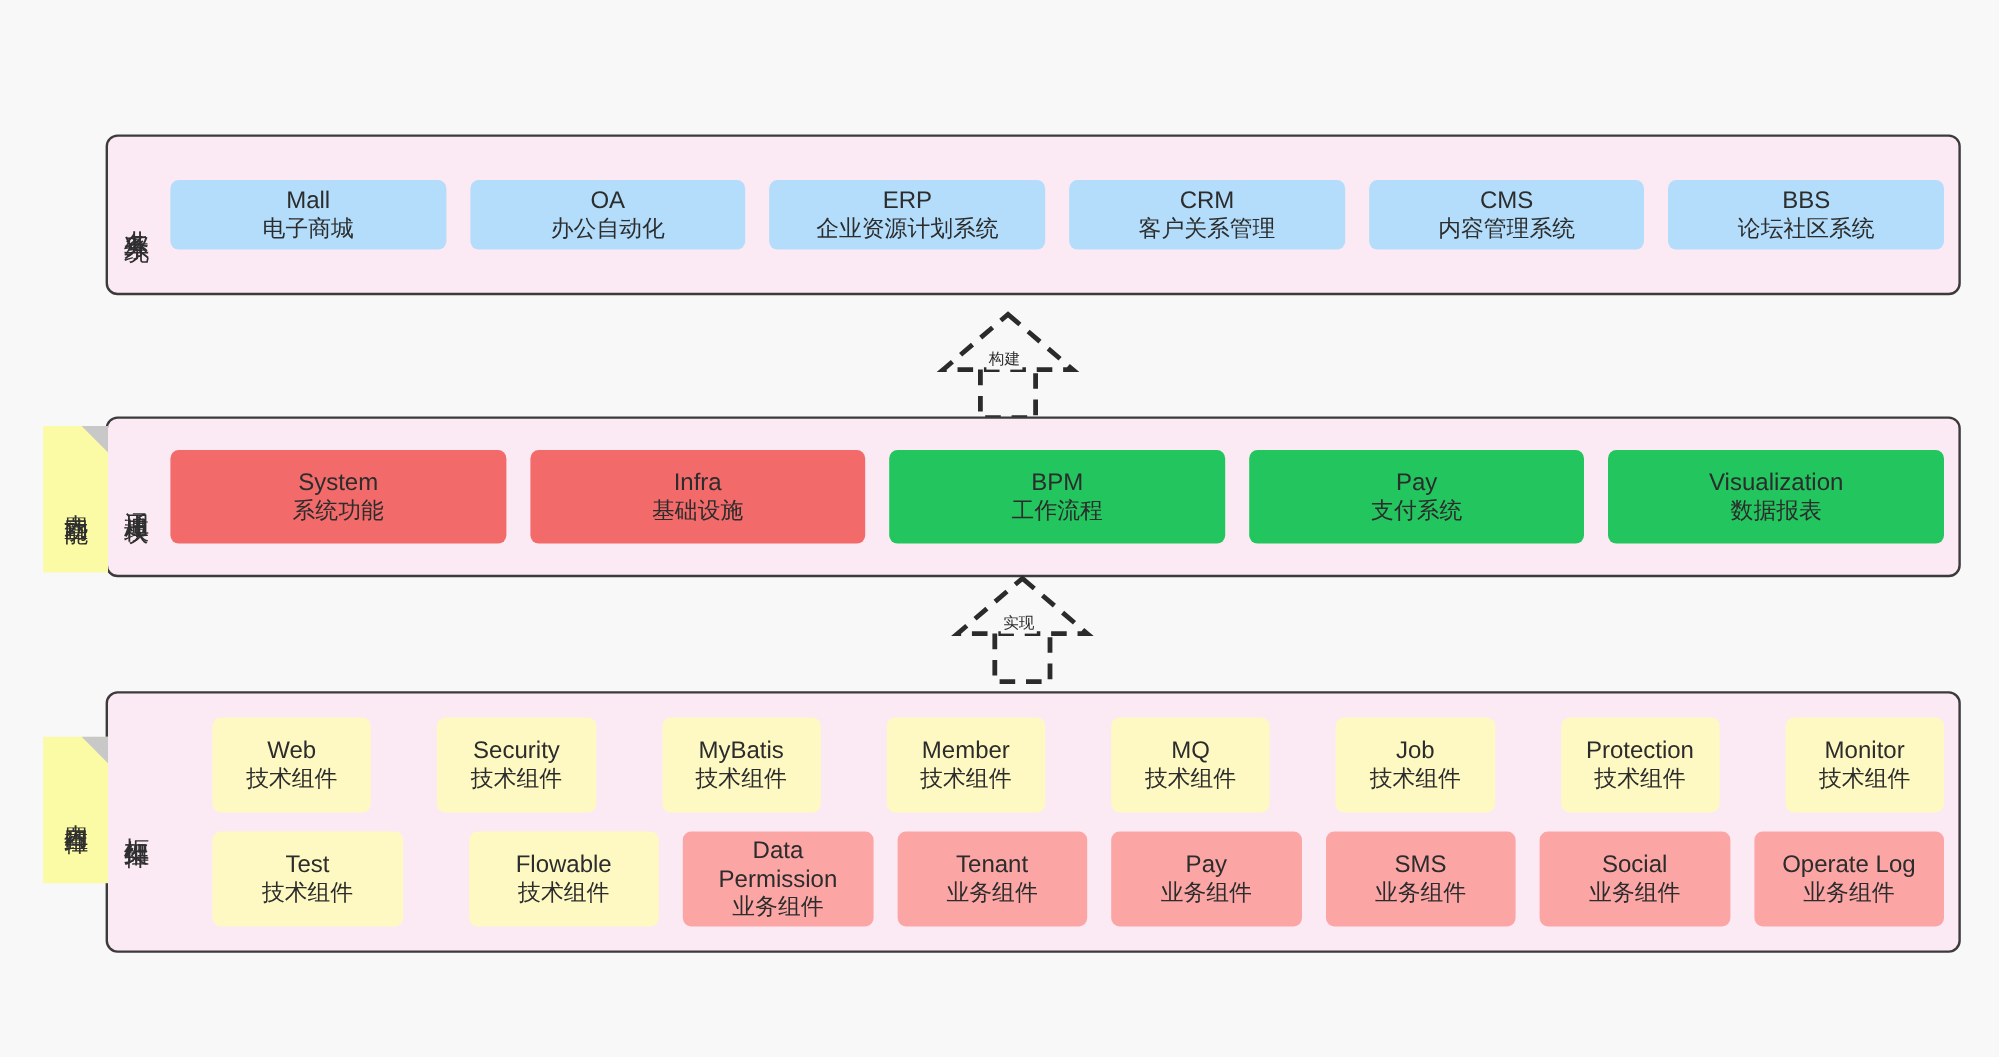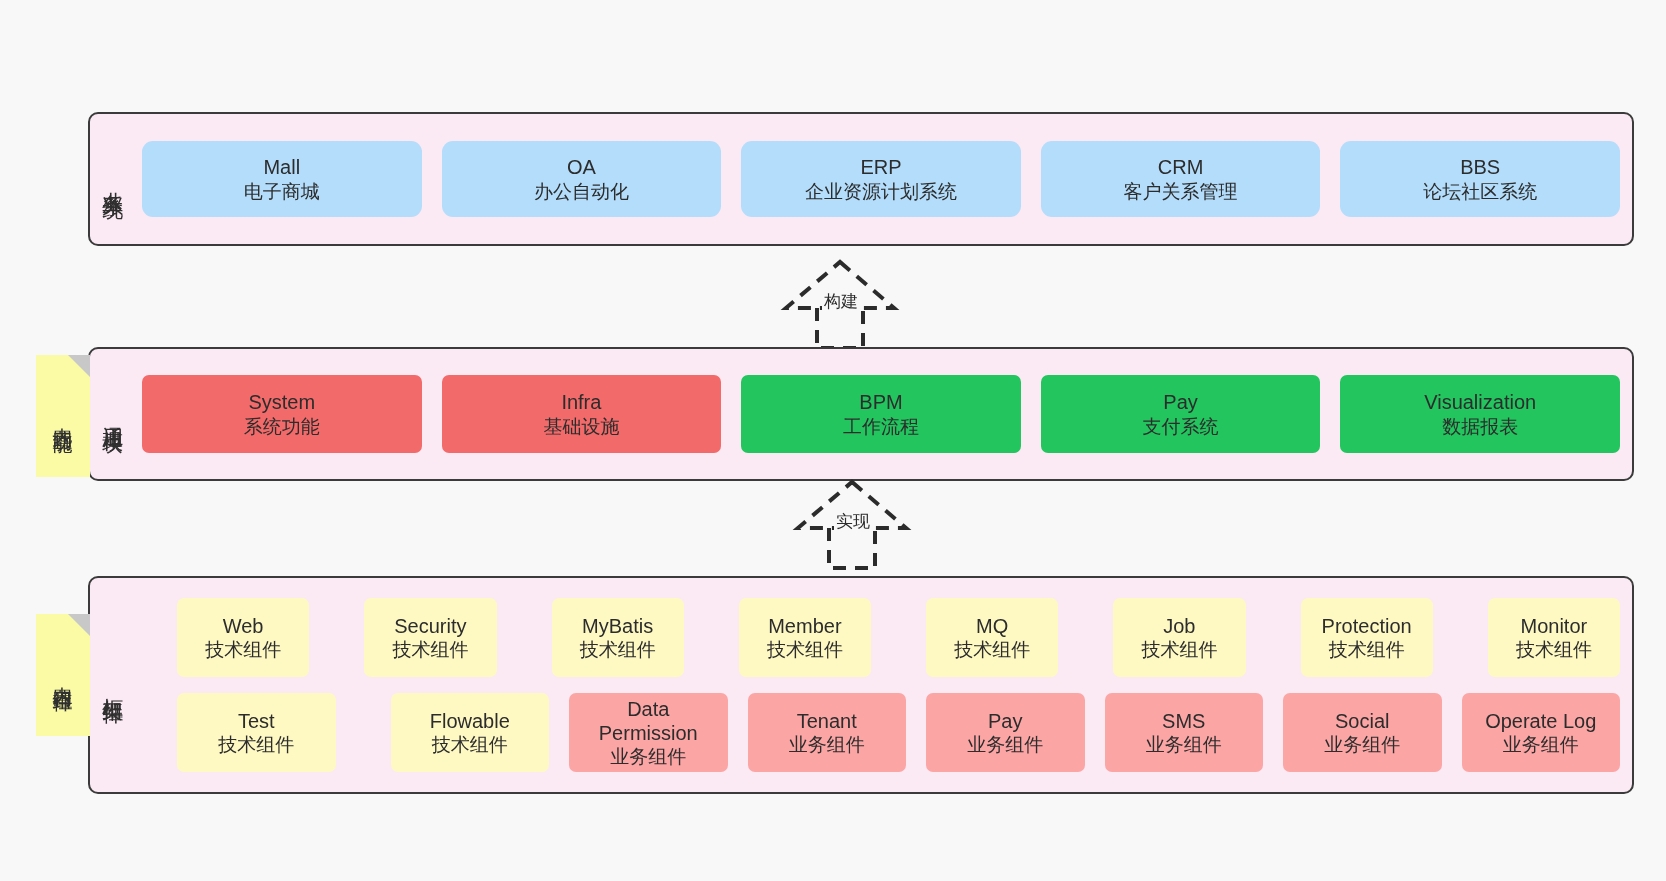--- a/index.html
+++ b/index.html
@@ -94,7 +94,7 @@
 
   
   #layer-business { left: 88px;  top: 112px; width: 1546px; height: 134px; }
-  #layer-business .card { height: 76px; border-radius: 11px; }
+  #layer-business .card { height: 58px; }
 
   #layer-common   { left: 88px;  top: 347px; width: 1546px; height: 134px; justify-content: space-between; }
   #layer-common .card { height: 78px; }

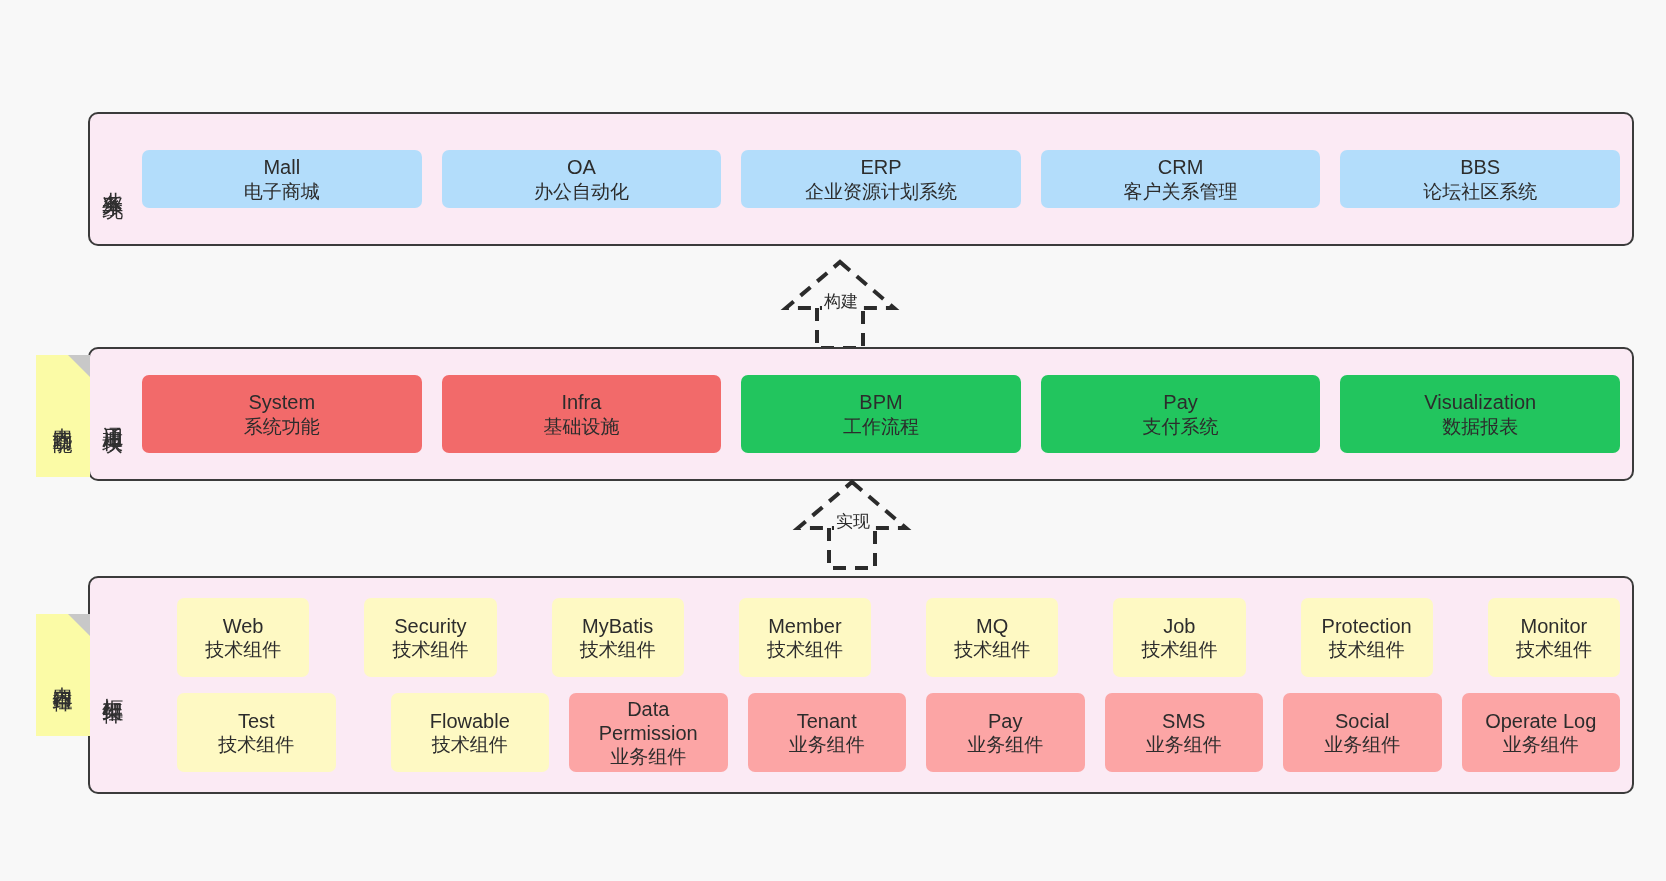--- a/index.html
+++ b/index.html
@@ -177,6 +177,10 @@
           <span class="t2">客户关系管理</span>
         </div>
         <div class="card blue">
+          <span class="t1">CMS</span>
+          <span class="t2">内容管理系统</span>
+        </div>
+        <div class="card blue">
           <span class="t1">BBS</span>
           <span class="t2">论坛社区系统</span>
         </div>

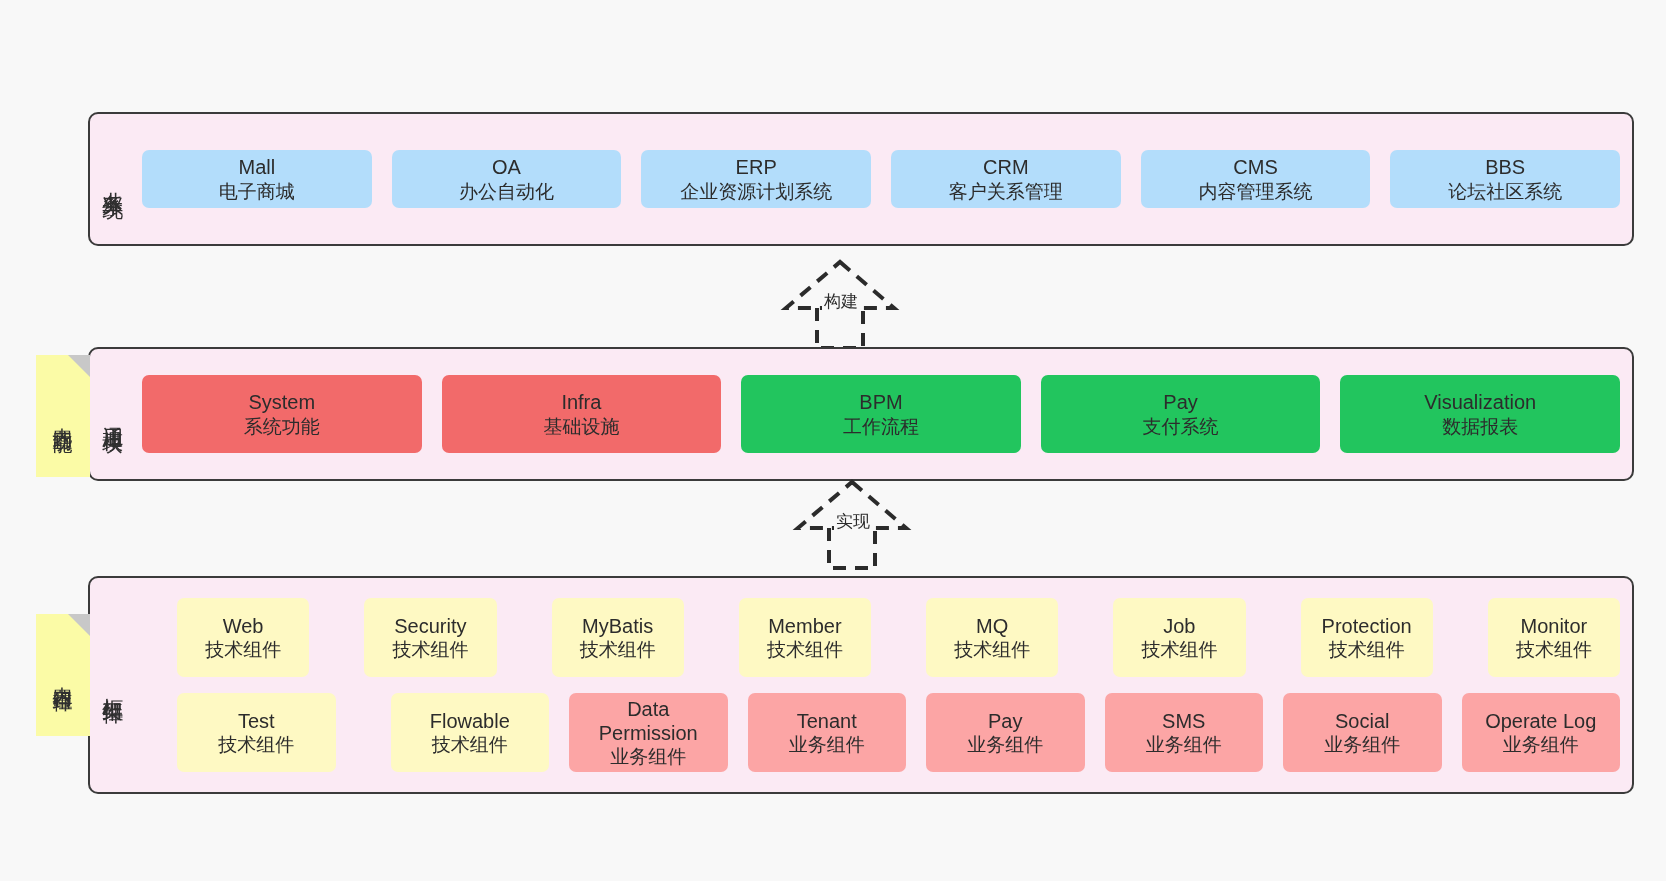--- a/index.html
+++ b/index.html
@@ -141,7 +141,7 @@
     position: absolute;
     left: 62px;
     top: 34px;
-    font-size: 17px;
+    font-size: 13px;
     color: #2c2c2c;
     background: #f8f8f8;
     padding: 0 2px;

